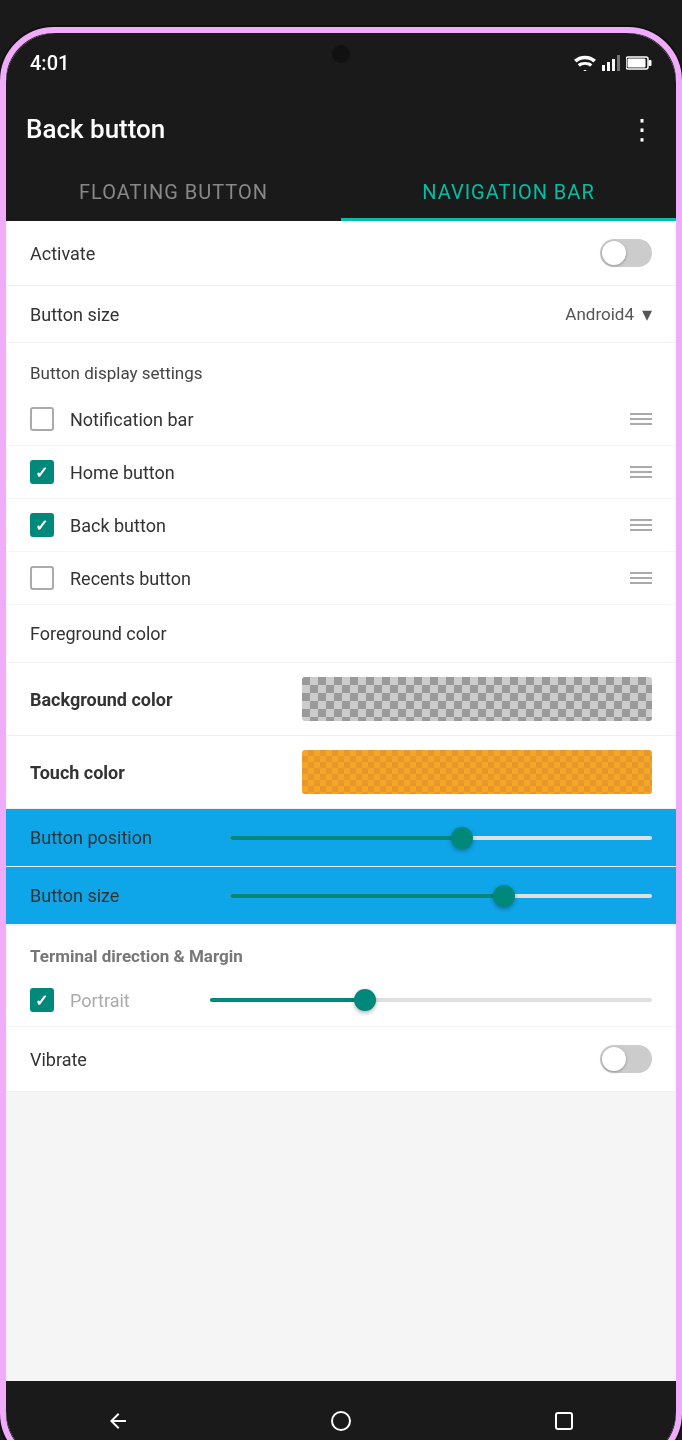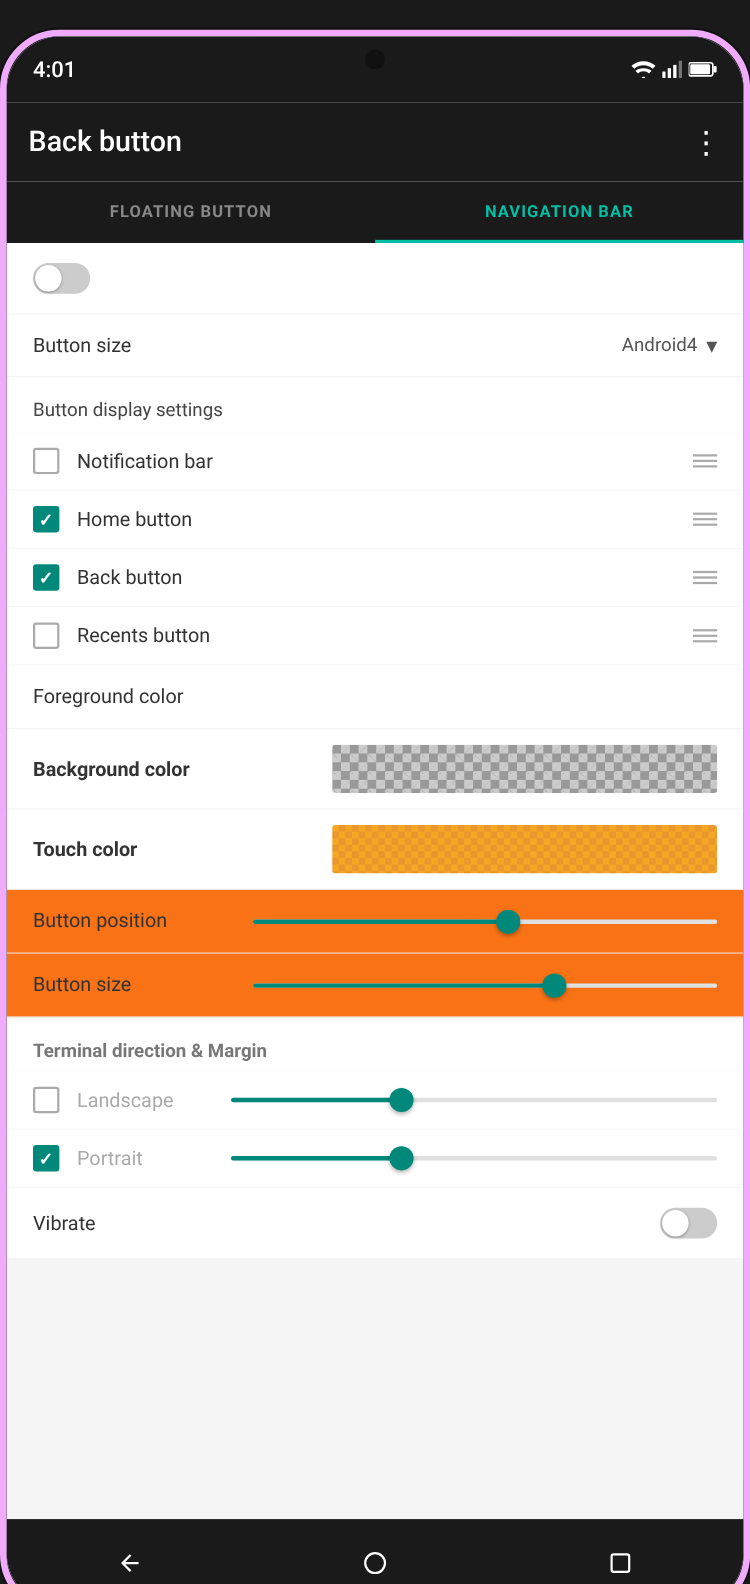--- a/index.html
+++ b/index.html
@@ -99,8 +99,8 @@
       align-items: center;
       justify-content: center;
       color: #888;
-      font-size: 15px;
-      font-weight: 700;
+      font-size: 20px;
+      font-weight: 400;
       letter-spacing: 1px;
       cursor: pointer;
       border-bottom: 3px solid transparent;

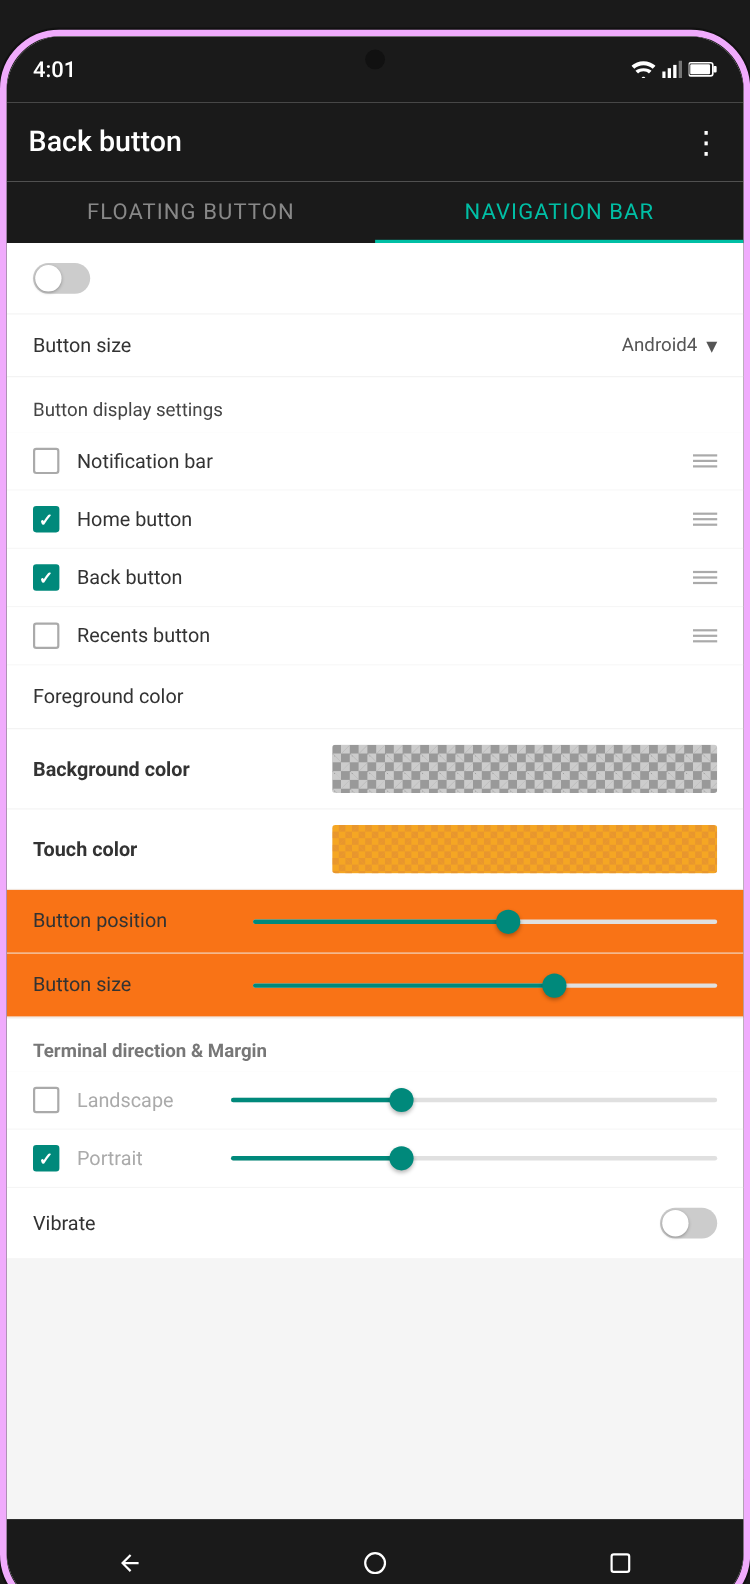--- a/index.html
+++ b/index.html
@@ -382,6 +382,7 @@
     <div class="content">
 
       <div class="section-row" style="background:white;">
+        <span class="section-label">Activate</span>
         <div class="toggle"></div>
       </div>
 

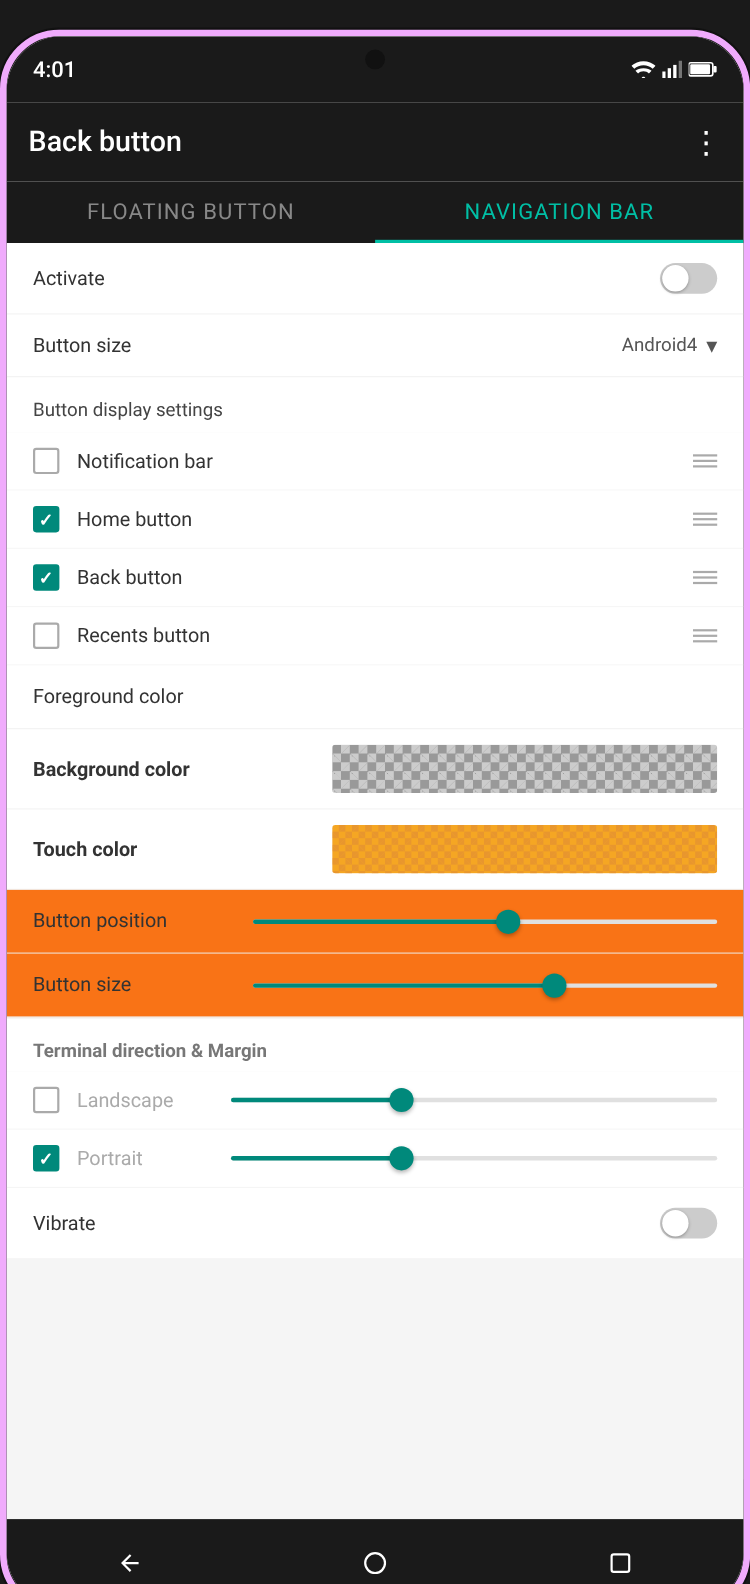--- a/index.html
+++ b/index.html
@@ -261,7 +261,7 @@
       align-items: flex-end;
       padding: 18px 24px;
       border-bottom: 1px solid #f0f0f0;
-      background: #f97316;
+      background: #0ea5e9;
     }
     .slider-label {
       font-size: 18px;

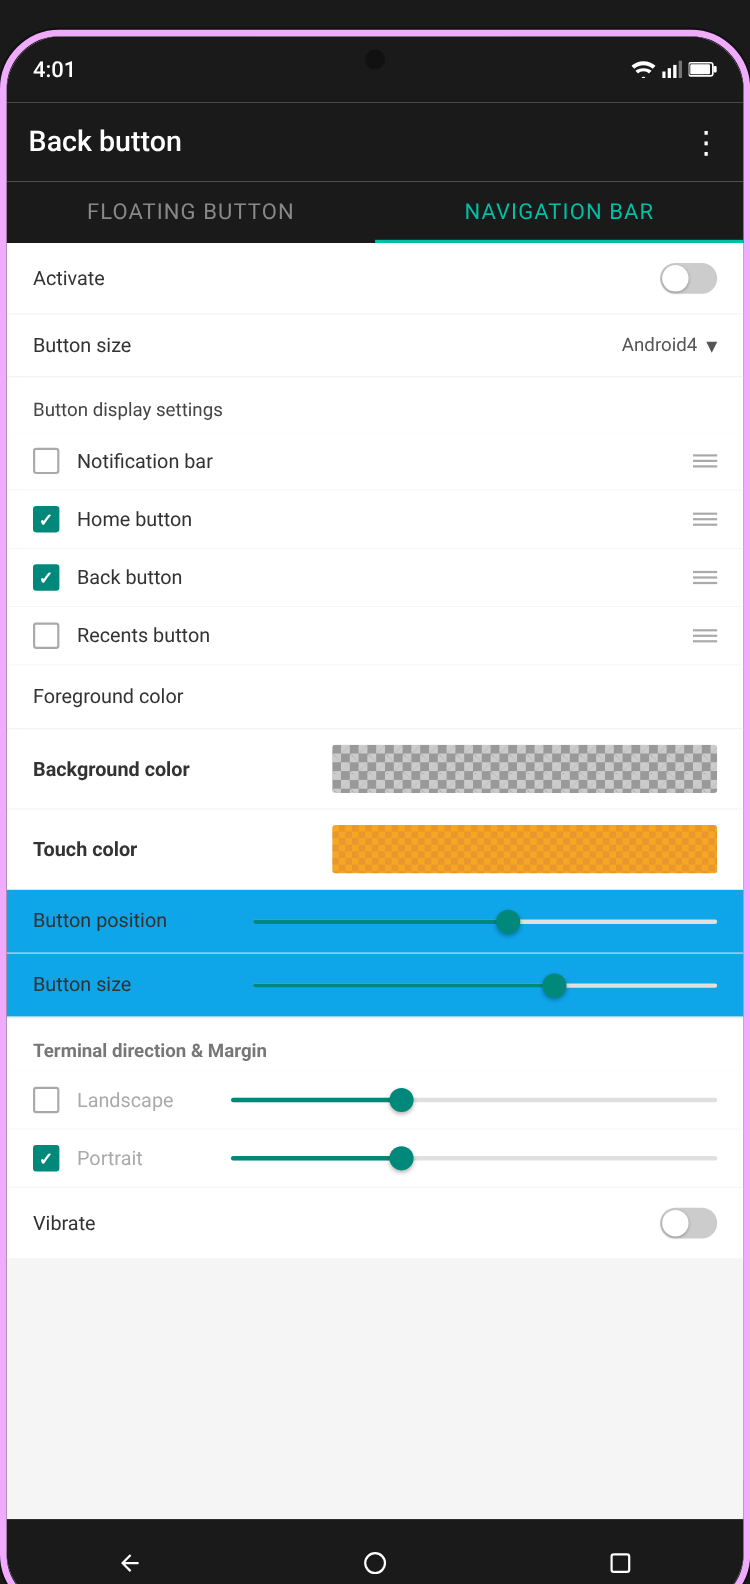--- a/index.html
+++ b/index.html
@@ -474,16 +474,6 @@
         <span>Terminal direction &amp; Margin</span>
       </div>
 
-      <div class="terminal-row">
-        <div class="checkbox"></div>
-        <span class="checkbox-label" style="color: #aaa; width: 130px; flex: none; margin-right: 10px;">Landscape</span>
-        <div class="slider-container" style="flex: 1;">
-          <div class="slider-track">
-            <div class="slider-fill" style="width: 35%;"></div>
-            <div class="slider-thumb" style="left: 35%;"></div>
-          </div>
-        </div>
-      </div>
 
       <div class="terminal-row">
         <div class="checkbox checked"></div>

